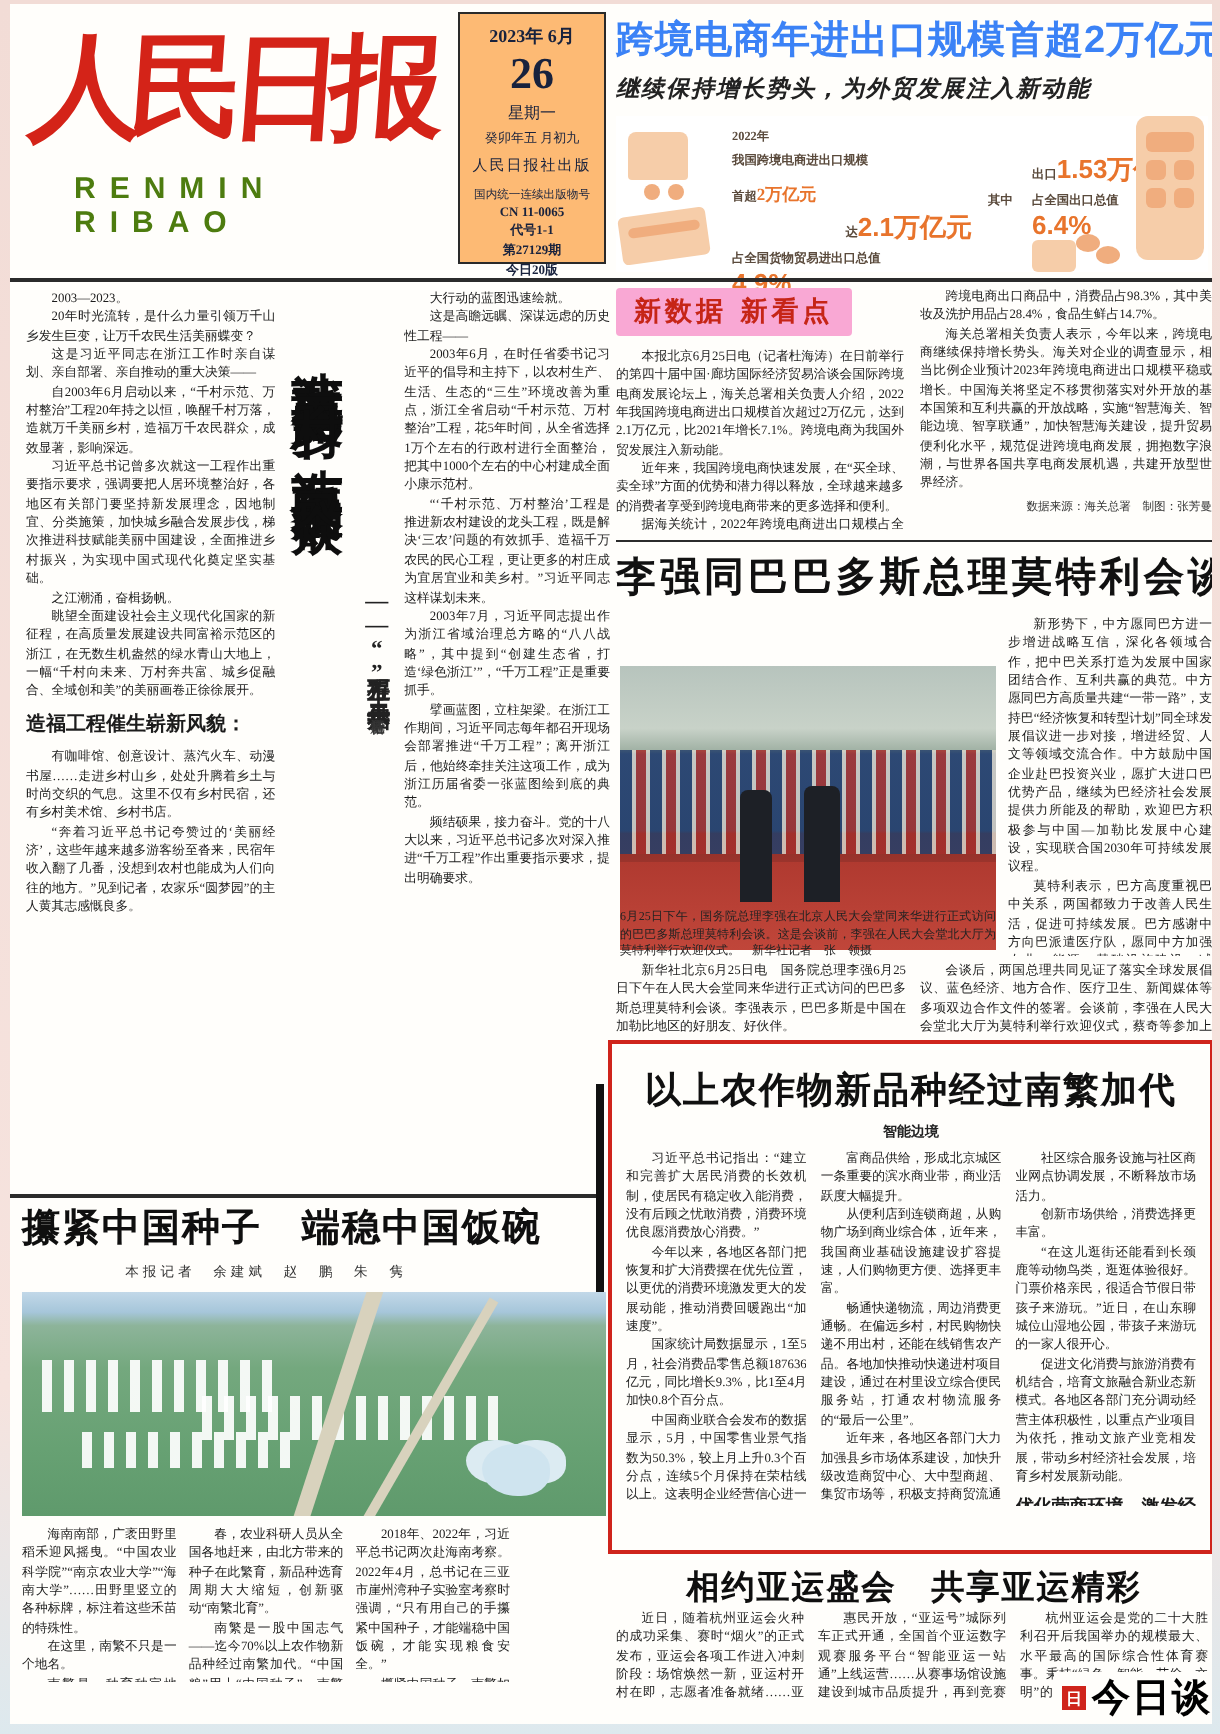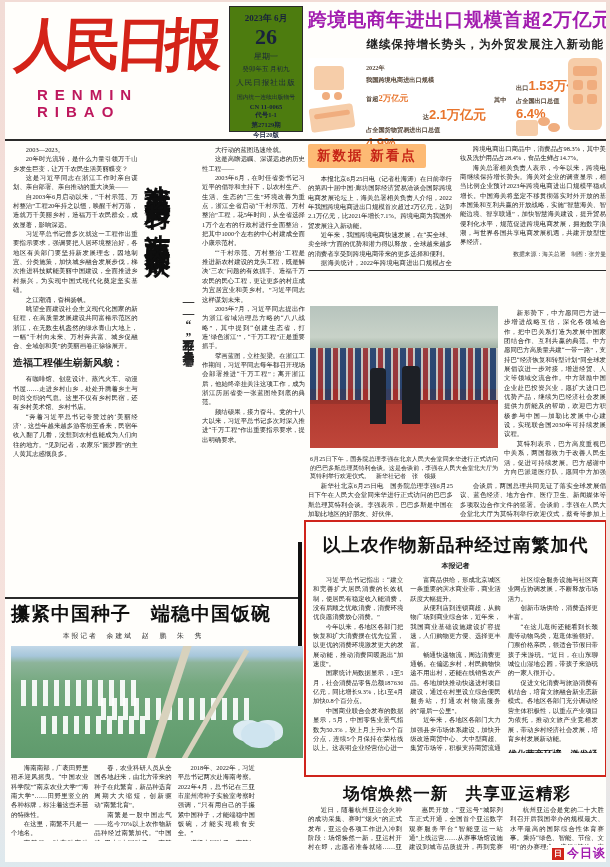--- a/index.html
+++ b/index.html
@@ -16,7 +16,7 @@
   .brand { font-size:57px; font-weight:900; color:#d42318; letter-spacing:-7px; transform:skewX(-4deg); line-height:1.3; white-space:nowrap; }
   .brand-latin { font-size:15px; font-weight:bold; color:#be185d; letter-spacing:7px; font-family:"Liberation Sans",sans-serif; }
   .brand-url { font-size:8px; font-weight:bold; color:#d42318; }
-  .datebox { border:1.5px solid #2a2a2a; background:#4d7c0f; text-align:center; color:#18223d; padding-top:5px; }
+  .datebox { border:1.5px solid #2a2a2a; background:#fdba74; text-align:center; color:#18223d; padding-top:5px; }
   .datebox .d1 { font-size:9px; font-weight:bold; }
   .datebox .d2 { font-size:22px; font-weight:bold; line-height:1.1; }
   .datebox .d3 { font-size:8px; margin-top:2px; }

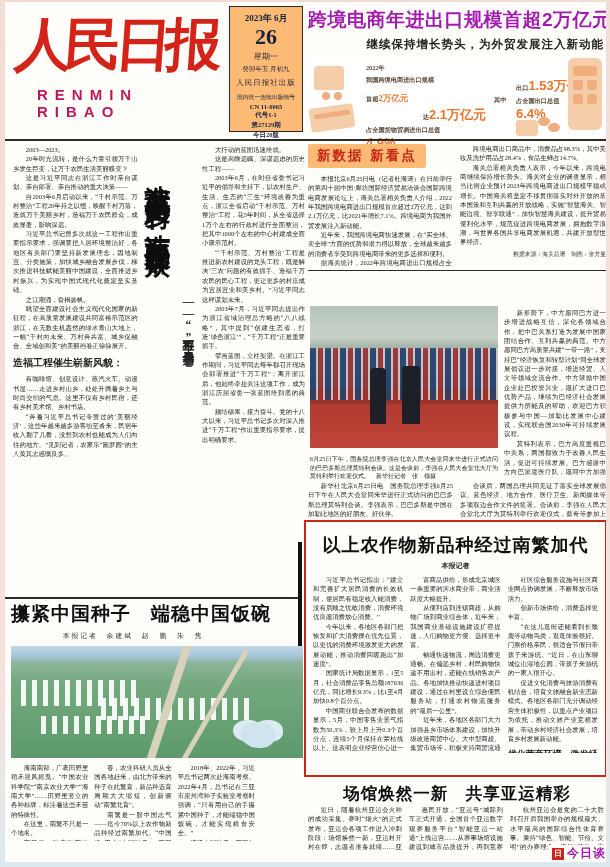--- a/index.html
+++ b/index.html
@@ -26,7 +26,7 @@
   .datebox .d7 { font-size:6.5px; margin-top:1px; font-weight:bold; }
 
   
-  .h-top { font-size:19px; font-weight:900; color:#a21caf; text-align:center; letter-spacing:0.5px; font-family:"Liberation Sans","DejaVu Sans",sans-serif; white-space:nowrap; }
+  .h-top { font-size:19px; font-weight:900; color:#3b82f6; text-align:center; letter-spacing:0.5px; font-family:"Liberation Sans","DejaVu Sans",sans-serif; white-space:nowrap; }
   .h-sub { font-size:11.5px; font-weight:bold; text-align:right; letter-spacing:1px; color:#222; margin-top:4px; }
   .info { background:#fff; }
   .peach { background:#f6cda9; border-radius:3px; position:absolute; }

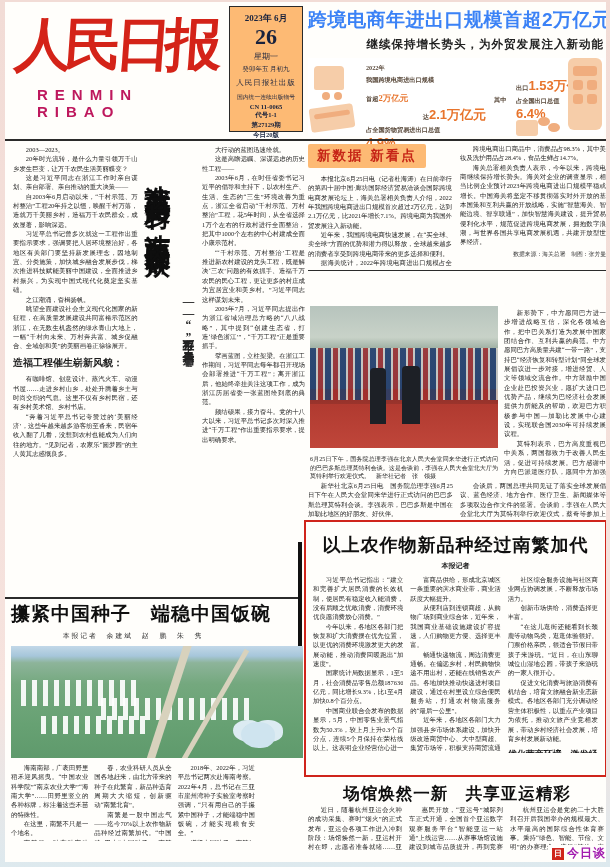--- a/index.html
+++ b/index.html
@@ -27,7 +27,7 @@
 
   
   .h-top { font-size:19px; font-weight:900; color:#3b82f6; text-align:center; letter-spacing:0.5px; font-family:"Liberation Sans","DejaVu Sans",sans-serif; white-space:nowrap; }
-  .h-sub { font-size:11.5px; font-weight:bold; text-align:right; letter-spacing:1px; color:#222; margin-top:4px; }
+  .h-sub { font-size:11.5px; font-weight:bold; text-align:left; letter-spacing:1px; color:#222; margin-top:4px;font-style:italic; }
   .info { background:#fff; }
   .peach { background:#f6cda9; border-radius:3px; position:absolute; }
   .peach2 { background:#f0ad7e; border-radius:3px; position:absolute; }

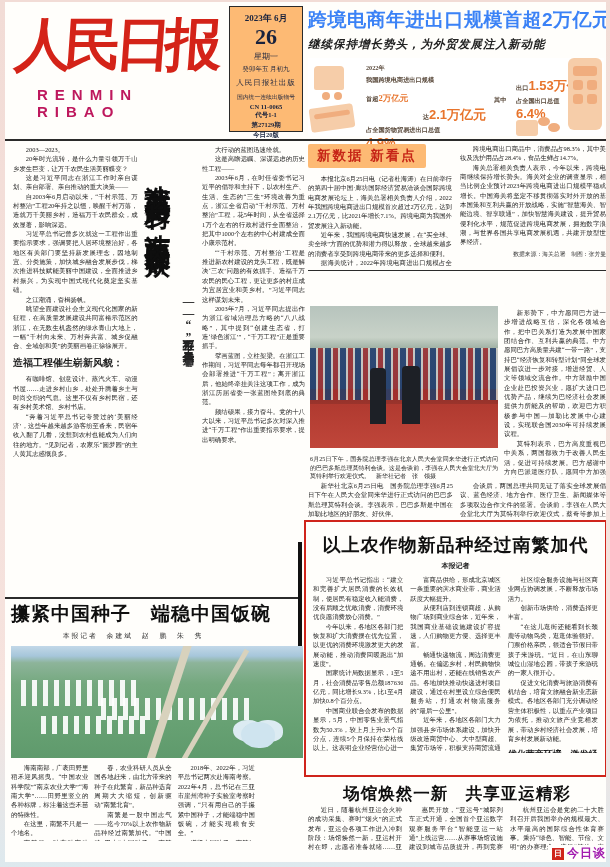--- a/index.html
+++ b/index.html
@@ -14,7 +14,7 @@
 
   
   .brand { font-size:57px; font-weight:900; color:#d42318; letter-spacing:-7px; transform:skewX(-4deg); line-height:1.3; white-space:nowrap; }
-  .brand-latin { font-size:15px; font-weight:bold; color:#be185d; letter-spacing:7px; font-family:"Liberation Sans",sans-serif; }
+  .brand-latin { font-size:15px; font-weight:bold; color:#4d7c0f; letter-spacing:7px; font-family:"Liberation Sans",sans-serif; }
   .brand-url { font-size:8px; font-weight:bold; color:#d42318; }
   .datebox { border:1.5px solid #2a2a2a; background:#fdba74; text-align:center; color:#18223d; padding-top:5px; }
   .datebox .d1 { font-size:9px; font-weight:bold; }

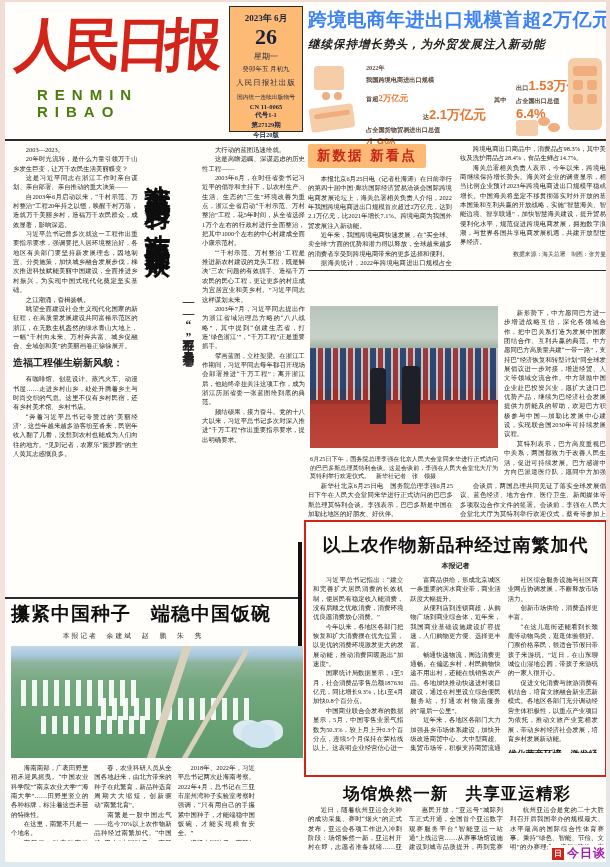--- a/index.html
+++ b/index.html
@@ -43,7 +43,7 @@
   .kai { font-size:7.5px; font-style:italic; line-height:1.6; text-indent:2em; }
 
   
-  .tag { display:inline-block; background:#fdba74; color:#c62517; font-weight:900; font-size:13.5px; letter-spacing:2px; padding:3px 9px; border-radius:2px; font-family:"DejaVu Sans",sans-serif; }
+  .tag { display:inline-block; background:#f9a8d4; color:#c62517; font-weight:900; font-size:13.5px; letter-spacing:2px; padding:3px 9px; border-radius:2px; font-family:"DejaVu Sans",sans-serif; }
   .credit { font-size:5.8px; text-align:right; color:#333; margin-top:3px; }
 
   

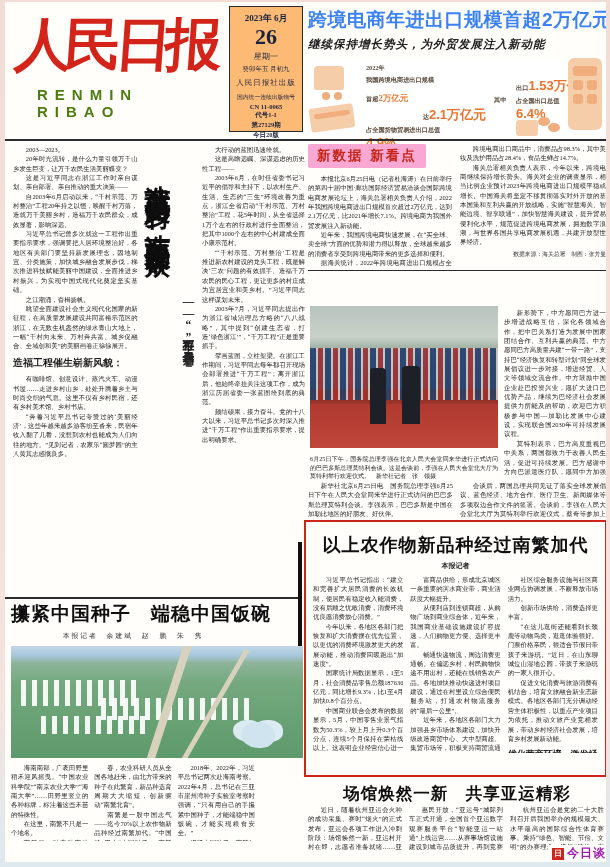--- a/index.html
+++ b/index.html
@@ -191,6 +191,7 @@
   <div class="abs rule" style="left:303px;top:268px;width:298px;height:1px;"></div>
 
   <div class="abs" style="left:303px;top:273px;width:298px;height:243px;">
+    <div class="h-li">李强同巴巴多斯总理莫特利会谈</div>
     <div class="abs photo honor" style="left:2px;top:31px;width:188px;height:142px;">
       <div class="guard-row" style="top:42px;height:52px;"></div>
       <div class="carpet" style="height:44px;"></div>

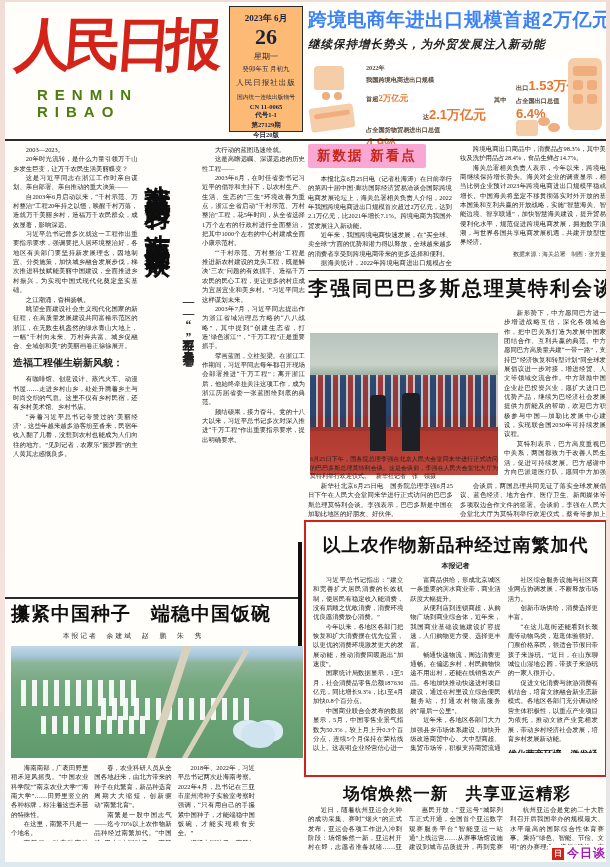--- a/index.html
+++ b/index.html
@@ -215,7 +215,7 @@
 
   <div class="abs redbox" style="left:299px;top:518px;width:303px;height:257px;padding:5px 7px;">
     <div class="h-red">以上农作物新品种经过南繁加代</div>
-    <div class="byline">本报记者</div>
+    <div class="byline">智能边境</div>
     <div style="display:flex;gap:7px;height:178px;">
       <div class="col bt" style="width:91px;">
         <p>习近平总书记指出：“建立和完善扩大居民消费的长效机制，使居民有稳定收入能消费，没有后顾之忧敢消费，消费环境优良愿消费放心消费。”</p>

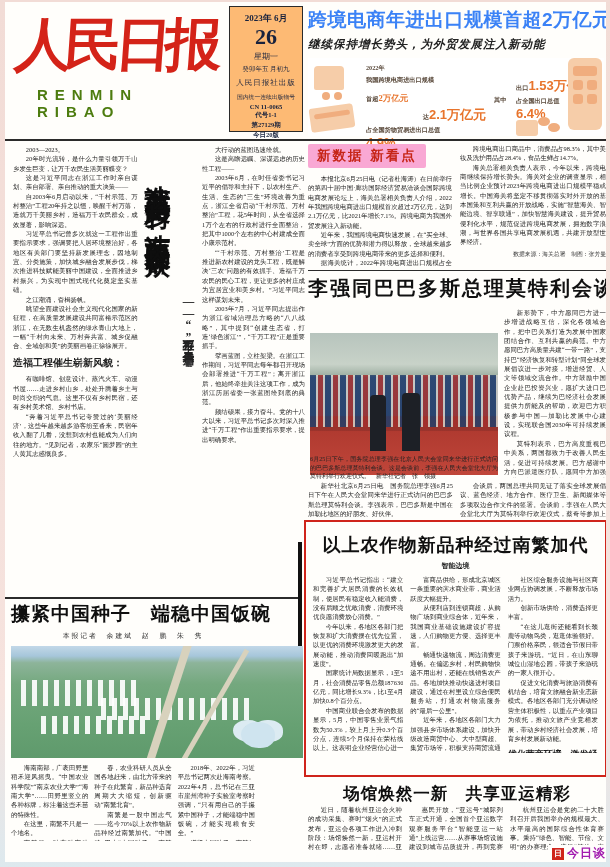--- a/index.html
+++ b/index.html
@@ -274,7 +274,7 @@
   </div>
 
   <div class="abs" style="left:303px;top:781px;width:298px;height:79px;">
-    <div class="h-ag">场馆焕然一新　共享亚运精彩</div>
+    <div class="h-ag">相约亚运盛会　共享亚运精彩</div>
     <div style="display:flex;gap:7px;height:46px;">
       <div class="col bt" style="width:94px;">
         <p>近日，随着杭州亚运会火种的成功采集、赛时“烟火”的正式发布，亚运会各项工作进入冲刺阶段：场馆焕然一新，亚运村开村在即，志愿者准备就绪……亚运脚步日渐临近，亚运氛围日渐浓厚，各项工作有序推进。</p>

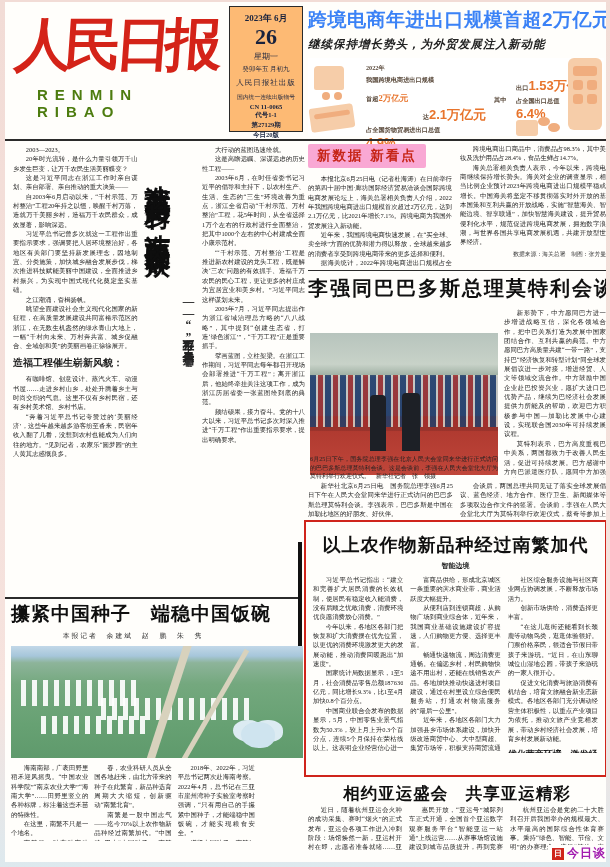--- a/index.html
+++ b/index.html
@@ -75,7 +75,7 @@
   .h-ag { font-size:16.5px; font-weight:900; letter-spacing:1px; text-align:center; color:#0f0f0f; white-space:nowrap; }
   .jrt { display:flex; align-items:center; justify-content:flex-end; gap:3px; margin-top:4px; }
   .jrt-sq { width:12px; height:12px; background:#cf241b; color:#fff; font-size:8px; font-weight:bold; display:flex; align-items:center; justify-content:center; }
-  .jrt-tx { color:#a21caf; font-size:12px; font-weight:900; letter-spacing:1px; }
+  .jrt-tx { color:#000000; font-size:19px; font-weight:900; letter-spacing:1px; }
 </style>
 </head>
 <body>

